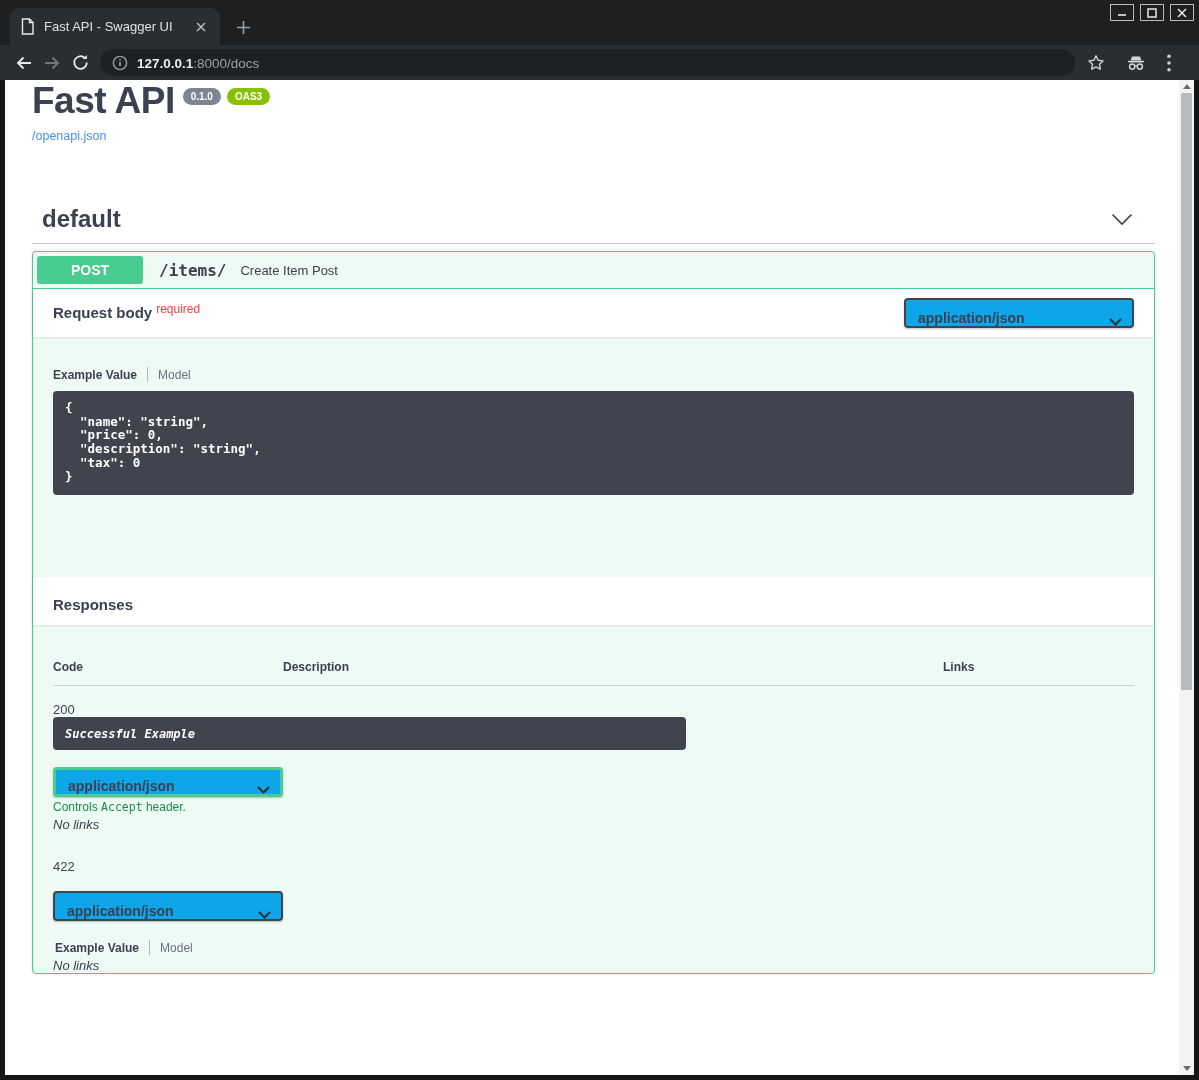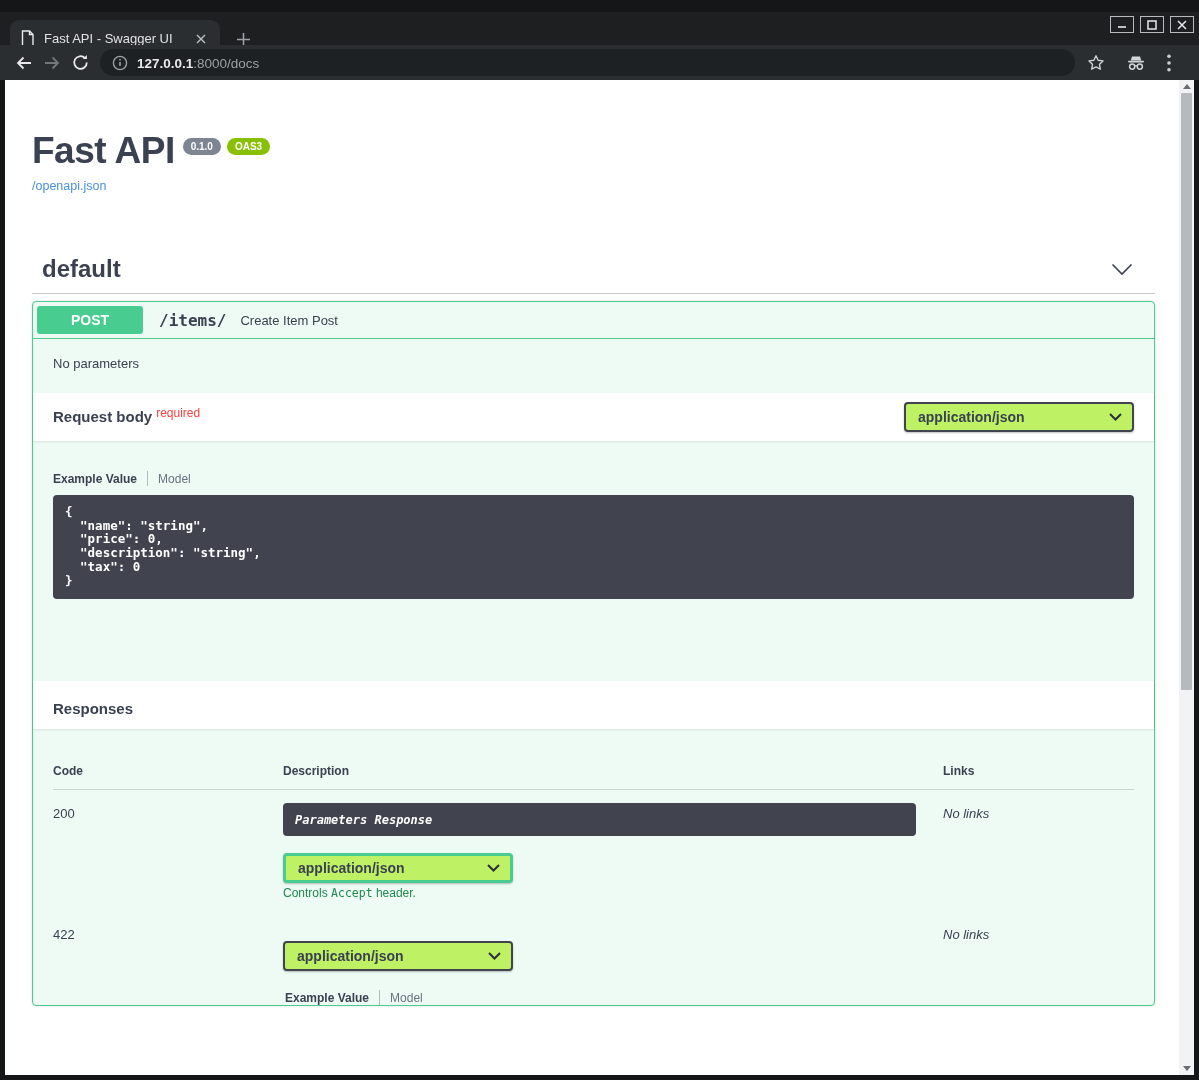--- a/index.html
+++ b/index.html
@@ -8,7 +8,7 @@
   .frame { position:relative; width:1199px; height:1080px; background:#141617; }
 
   
-  .tabstrip { position:absolute; top:12px; left:0; width:1199px; height:45px; background:#1d1f21; }
+  .tabstrip { position:absolute; top:0; left:0; width:1199px; height:45px; background:#1d1f21; }
   .tab { position:absolute; left:10px; top:8px; width:210px; height:37px; background:#2b2e30;
          border-radius:9px 9px 0 0; display:flex; align-items:center; padding:0 10px; gap:9px; }
   .tab-title { color:#dfe1e5; font-size:13px; flex:1; white-space:nowrap; overflow:hidden; }

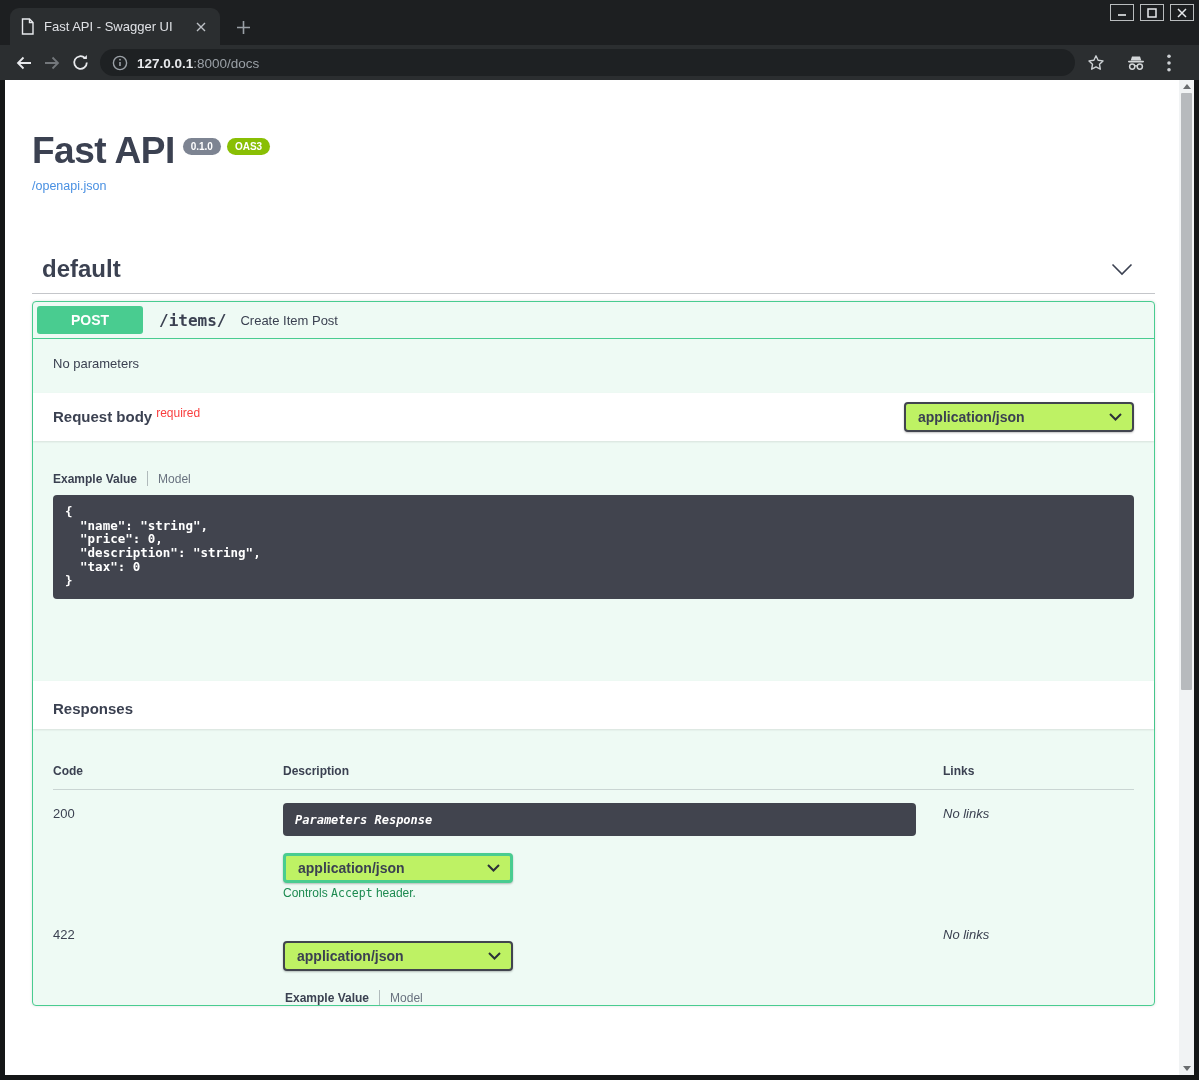--- a/index.html
+++ b/index.html
@@ -37,7 +37,7 @@
   .sb-thumb { position:absolute; top:13px; left:2px; width:11px; height:597px; background:#b7babd; border-radius:1px; }
 
   
-  .info-title { margin-top:50px; font-size:37px; font-weight:700; color:#3b4151; letter-spacing:-0.5px; }
+  .info-title { font-size:37px; font-weight:700; color:#3b4151; letter-spacing:-0.5px; }
   .badge { display:inline-block; font-size:10px; font-weight:700; color:#fff; border-radius:57px;
            padding:3px 8px; vertical-align:super; margin-left:8px; letter-spacing:0; }
   .badge-version { background:#7d8492; }

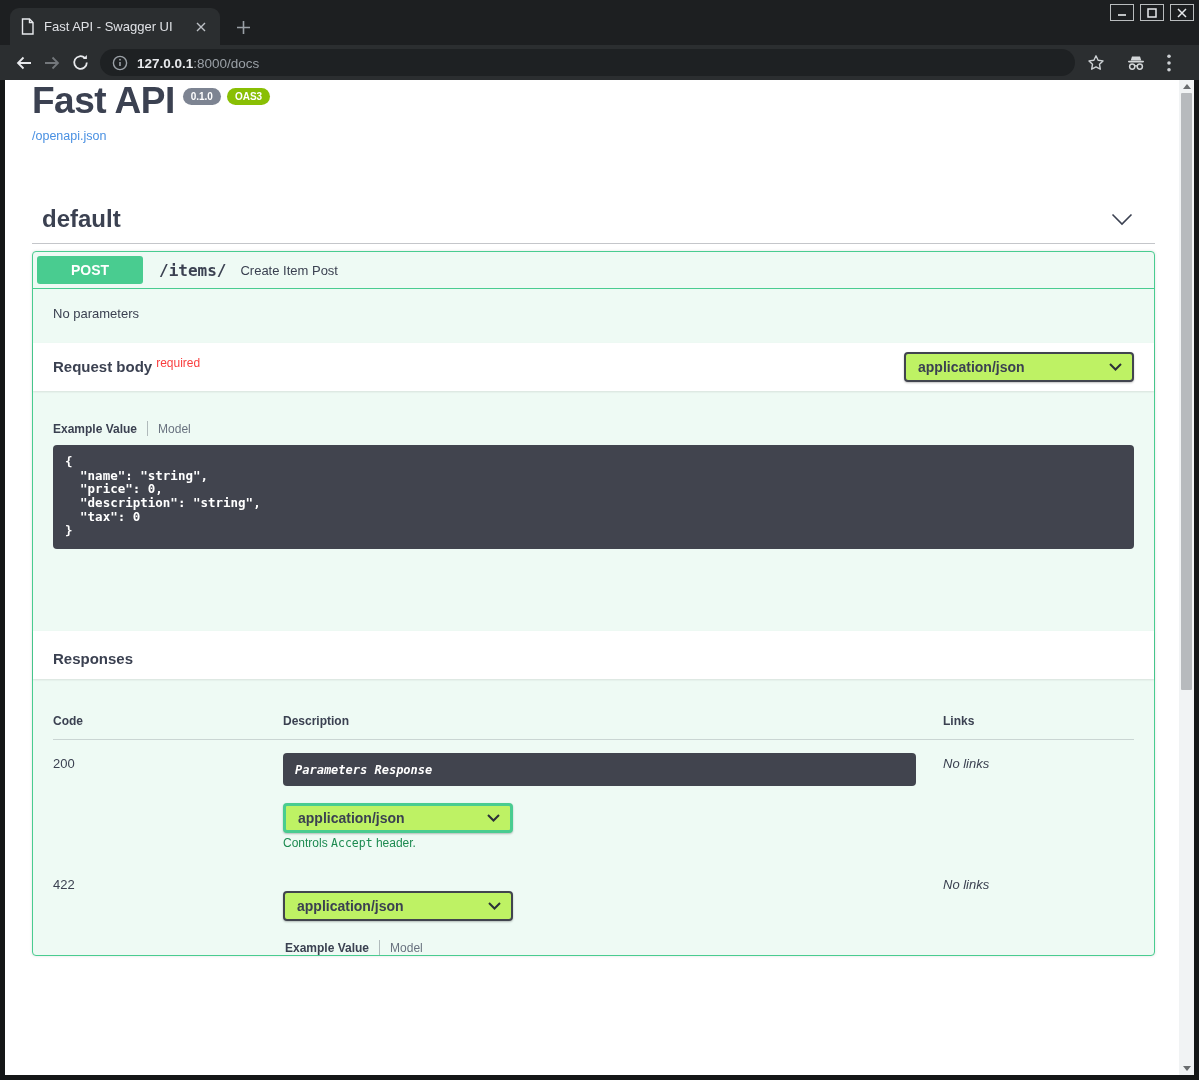--- a/index.html
+++ b/index.html
@@ -228,7 +228,6 @@
         </div>
 
 
-        <div class="no-params">No parameters</div>
 
         <div class="white-bar">
           <span><span class="reqbody-title">Request body</span><span class="required-flag">required</span></span>

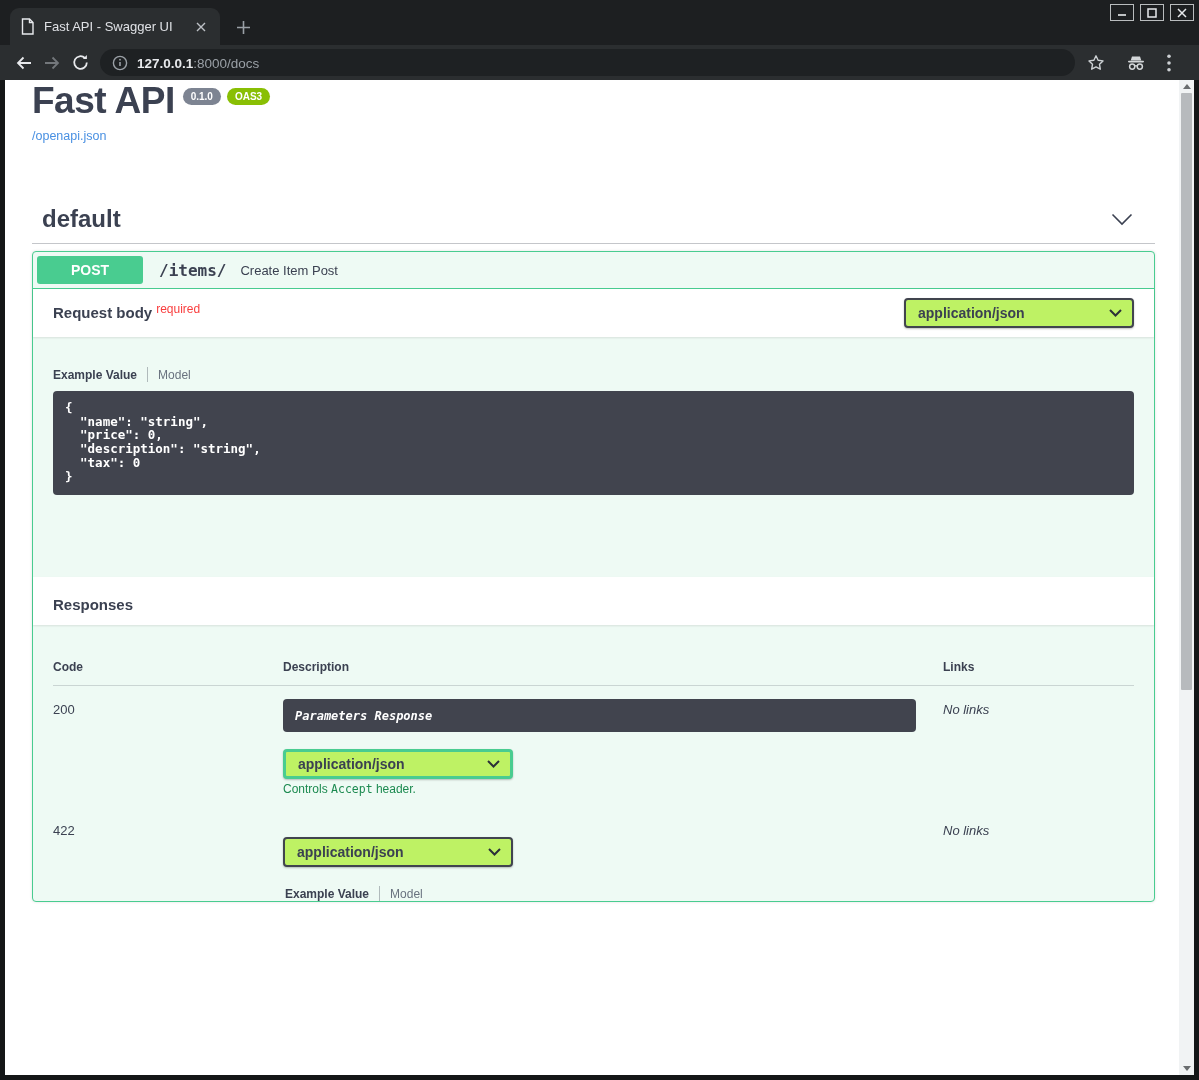--- a/index.html
+++ b/index.html
@@ -68,8 +68,8 @@
   .reqbody-title { font-size:15px; font-weight:700; color:#3b4151;margin-top:8px; }
   .required-flag { font-size:12px; color:#f93e3e; vertical-align:top; position:relative; top:-2px; margin-left:4px;text-align:right; }
 
-  .sel { width:230px; height:30px; background:#bef264; border:2px solid #41444e; border-radius:4px;
-         display:flex; align-items:center; justify-content:space-between; padding:0 10px 0 12px;
+  .sel { width:230px; height:30px; background:#0ea5e9; border:2px solid #41444e; border-radius:4px;
+         display:flex; align-items:flex-end; justify-content:space-between; padding:0 10px 0 12px;
          font-size:14px; font-weight:600; color:#3b4151; cursor:pointer;
          box-shadow:0 1px 2px rgba(0,0,0,.25); }
   .sel-green { border:3px solid #49cc90; }

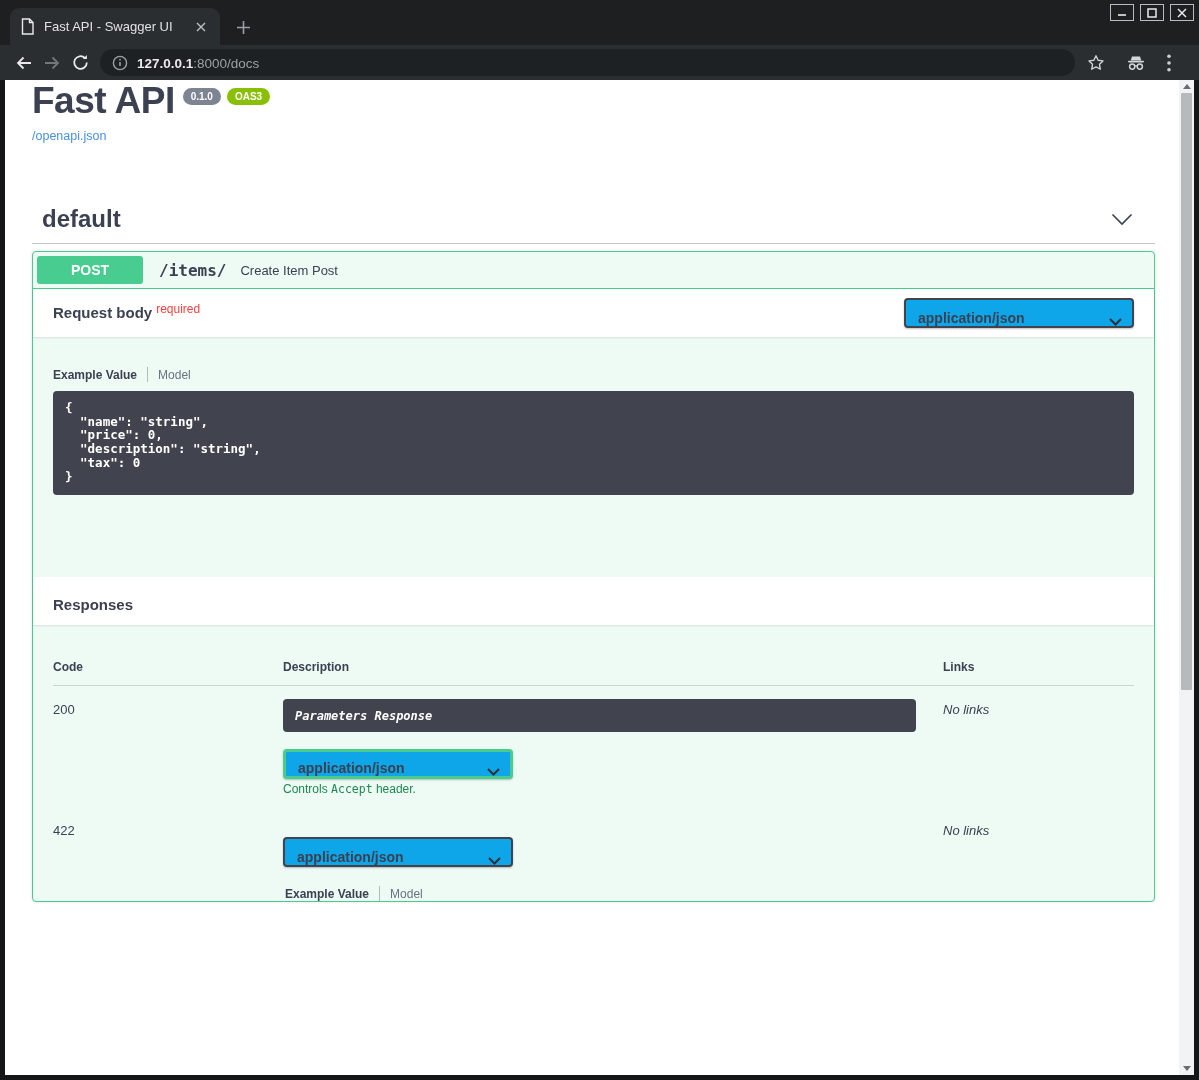--- a/index.html
+++ b/index.html
@@ -94,7 +94,7 @@
   .col-code { width:230px; }
   .col-desc { width:660px; }
   .col-links { flex:1; }
-  .resp-row { display:flex; padding-top:13px; }
+  .resp-row { display:flex; padding-top:13px;flex-direction:column; }
   .code-val { font-size:13px; color:#3b4151; padding-top:3px; }
   .links-val { font-size:13px; font-style:italic; color:#3b4151; padding-top:3px; }
   .desc-box { width:633px; height:33px; background:#41444e; border-radius:4px; color:#fff;

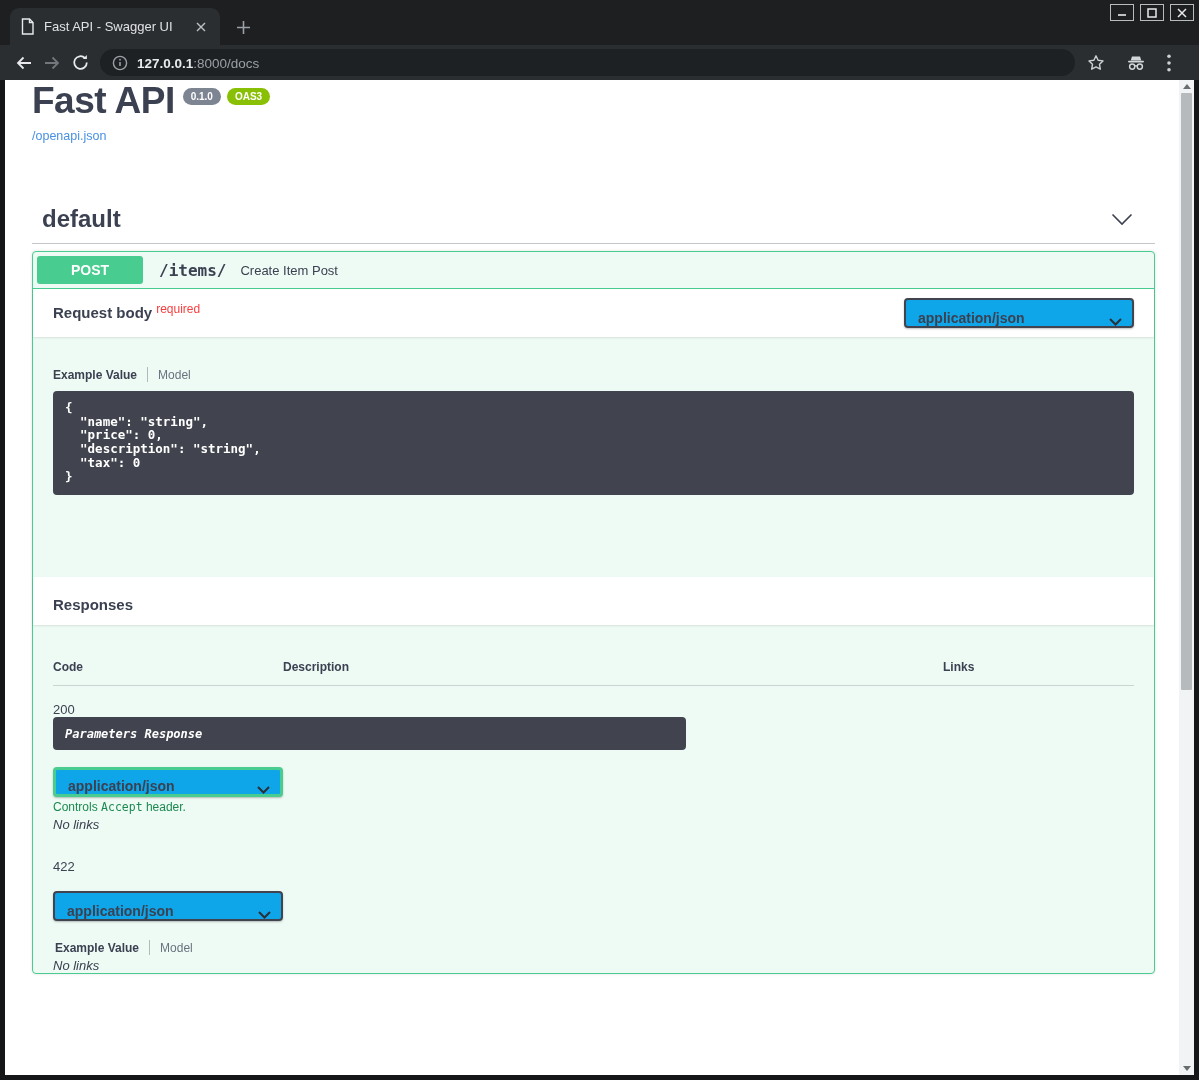--- a/index.html
+++ b/index.html
@@ -268,7 +268,7 @@
           <div class="resp-row">
             <div class="col-code code-val">200</div>
             <div class="col-desc">
-              <div class="desc-box">Parameters Response</div>
+              <div class="desc-box">Successful Example</div>
               <div class="sel sel-green media-sel">
                 <span>application/json</span>
                 <svg width="13" height="8" viewBox="0 0 13 8">

